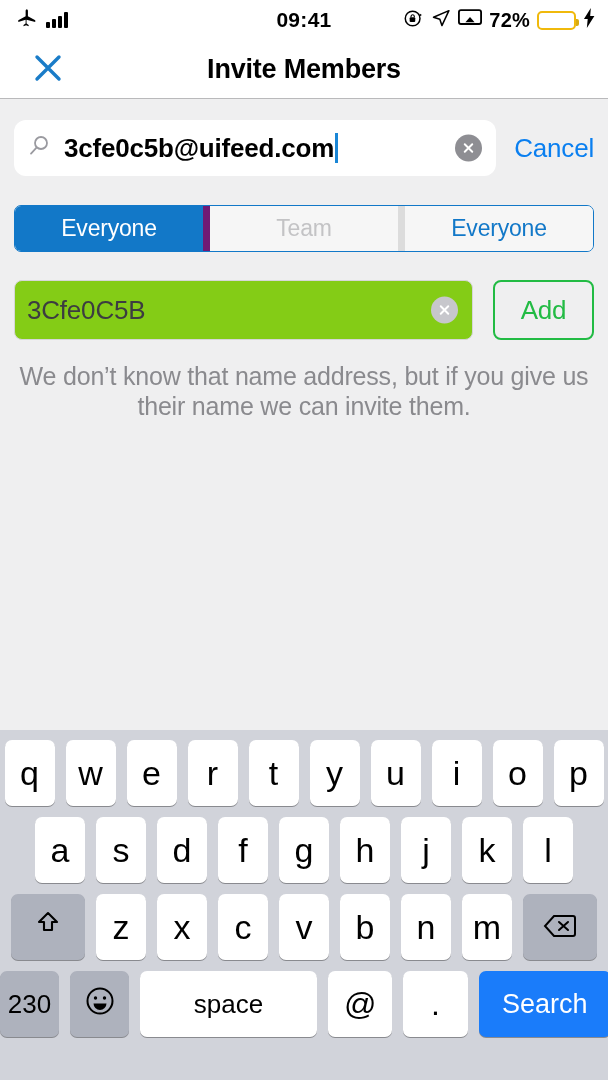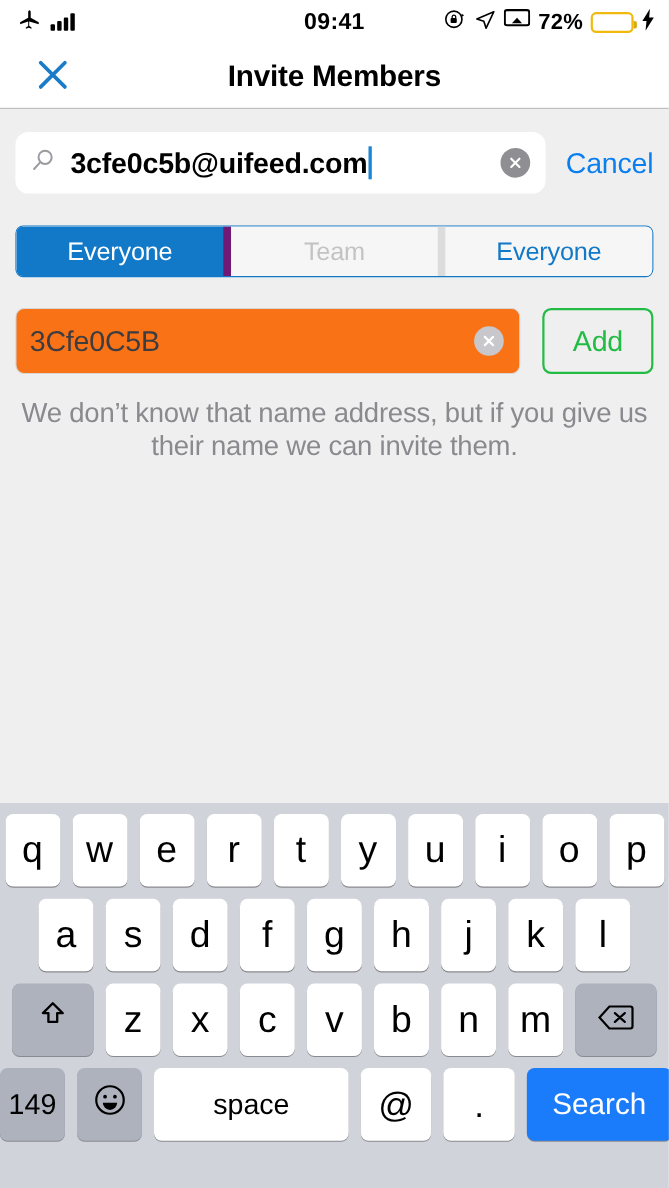--- a/index.html
+++ b/index.html
@@ -101,7 +101,7 @@
     position: absolute; top: 280px; left: 14px; width: 580px; height: 60px; display: flex; align-items: center;
   }
   .name-field {
-    position: relative; width: 464px; height: 60px; background: #f97316;
+    position: relative; width: 464px; height: 60px; background: #84cc16;
     border: 1px solid #d6d6d8; border-radius: 8px; display: flex; align-items: center; padding: 0 12px;
   }
   .name-text { font-size: 26px; color: #3c3c41; letter-spacing: -.2px; }

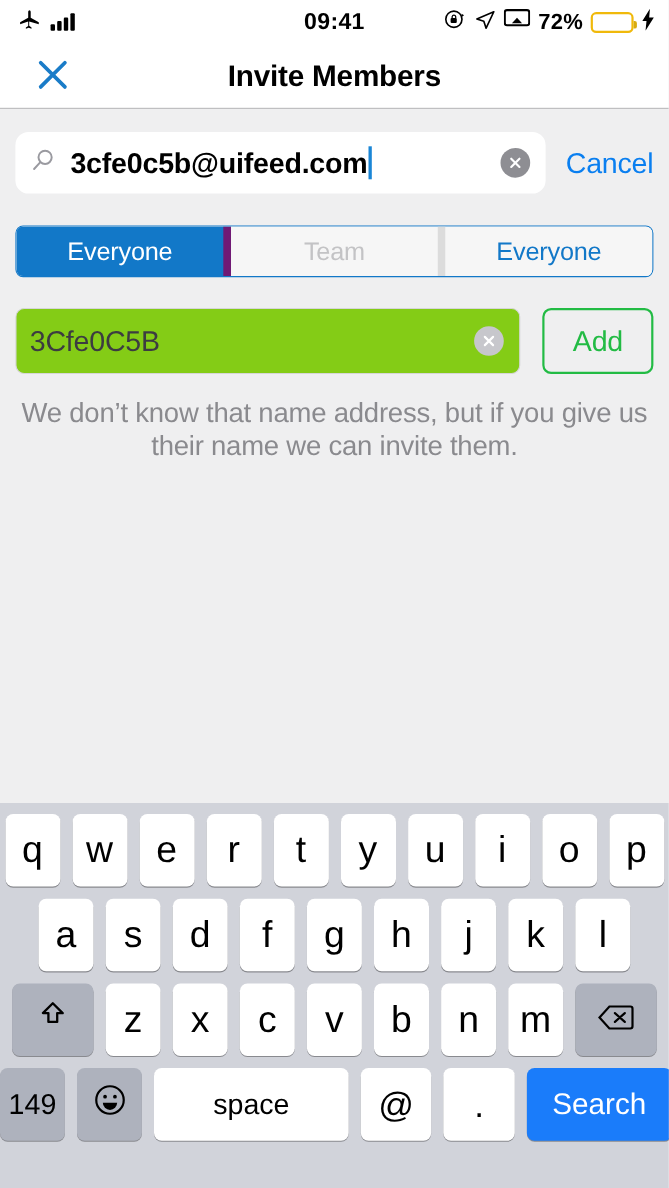--- a/index.html
+++ b/index.html
@@ -297,7 +297,7 @@
       </div>
     </div>
     <div class="krow r4">
-      <div class="key num">149</div>
+      <div class="key num">230</div>
       <div class="key emoji">
         <span>
           <svg width="30" height="30" viewBox="0 0 30 30">

